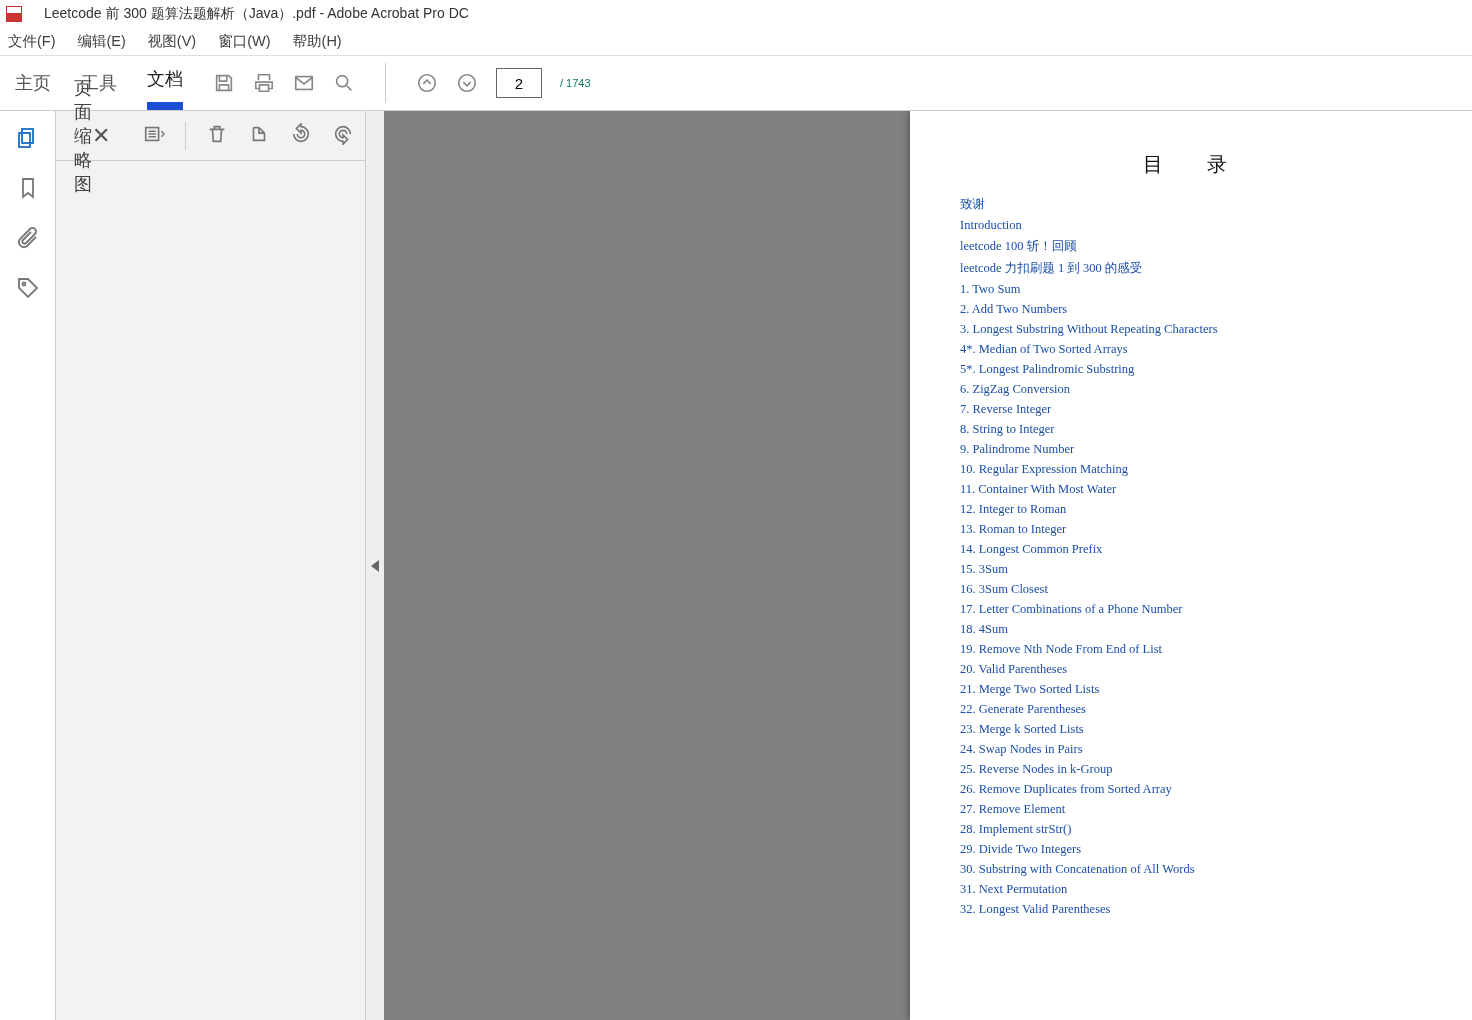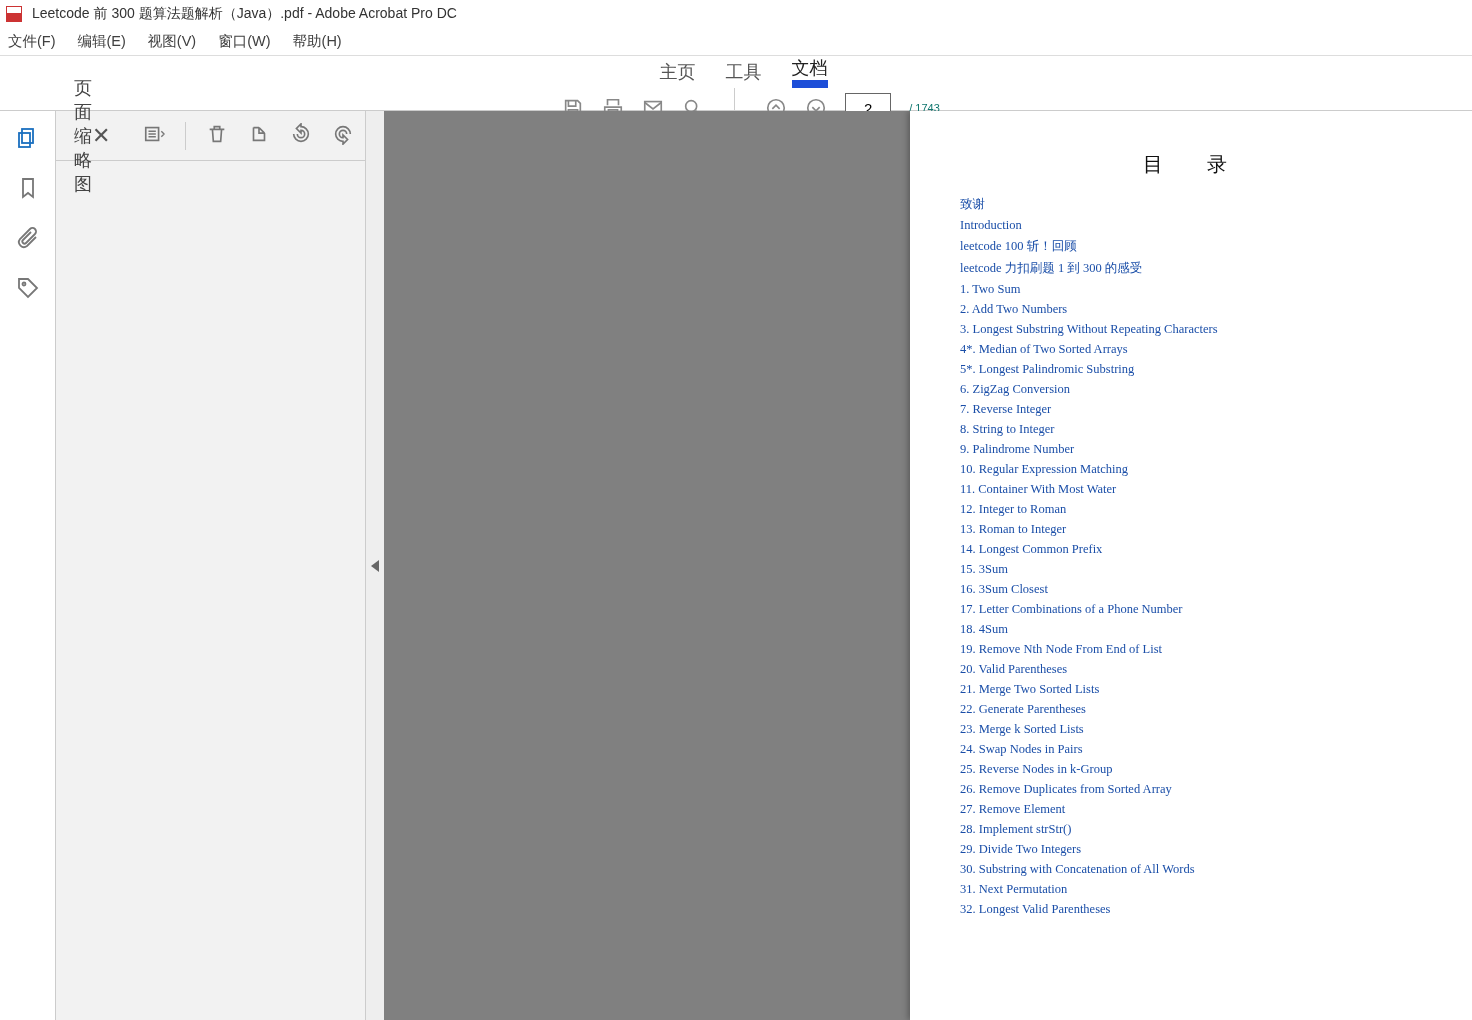--- a/index.html
+++ b/index.html
@@ -6,7 +6,7 @@
 body { width: 1472px; height: 1020px; background: #fff; overflow: hidden; display: flex; flex-direction: column; }
 
 
-.titlebar { height: 28px; display: flex; align-items: center; padding: 0 6px; gap: 10px; font-size: 14px; color: #333; }
+.titlebar { height: 28px; display: flex; align-items: center; padding: 0 6px; gap: 22px; font-size: 14px; color: #333; }
 .titlebar .pdf-ico { width: 16px; height: 16px; background: linear-gradient(#fff,#fff); border: 1px solid #c33; position: relative; }
 .titlebar .pdf-ico:before { content:""; position:absolute; bottom:0; left:0; right:0; height:8px; background:#c33; }
 

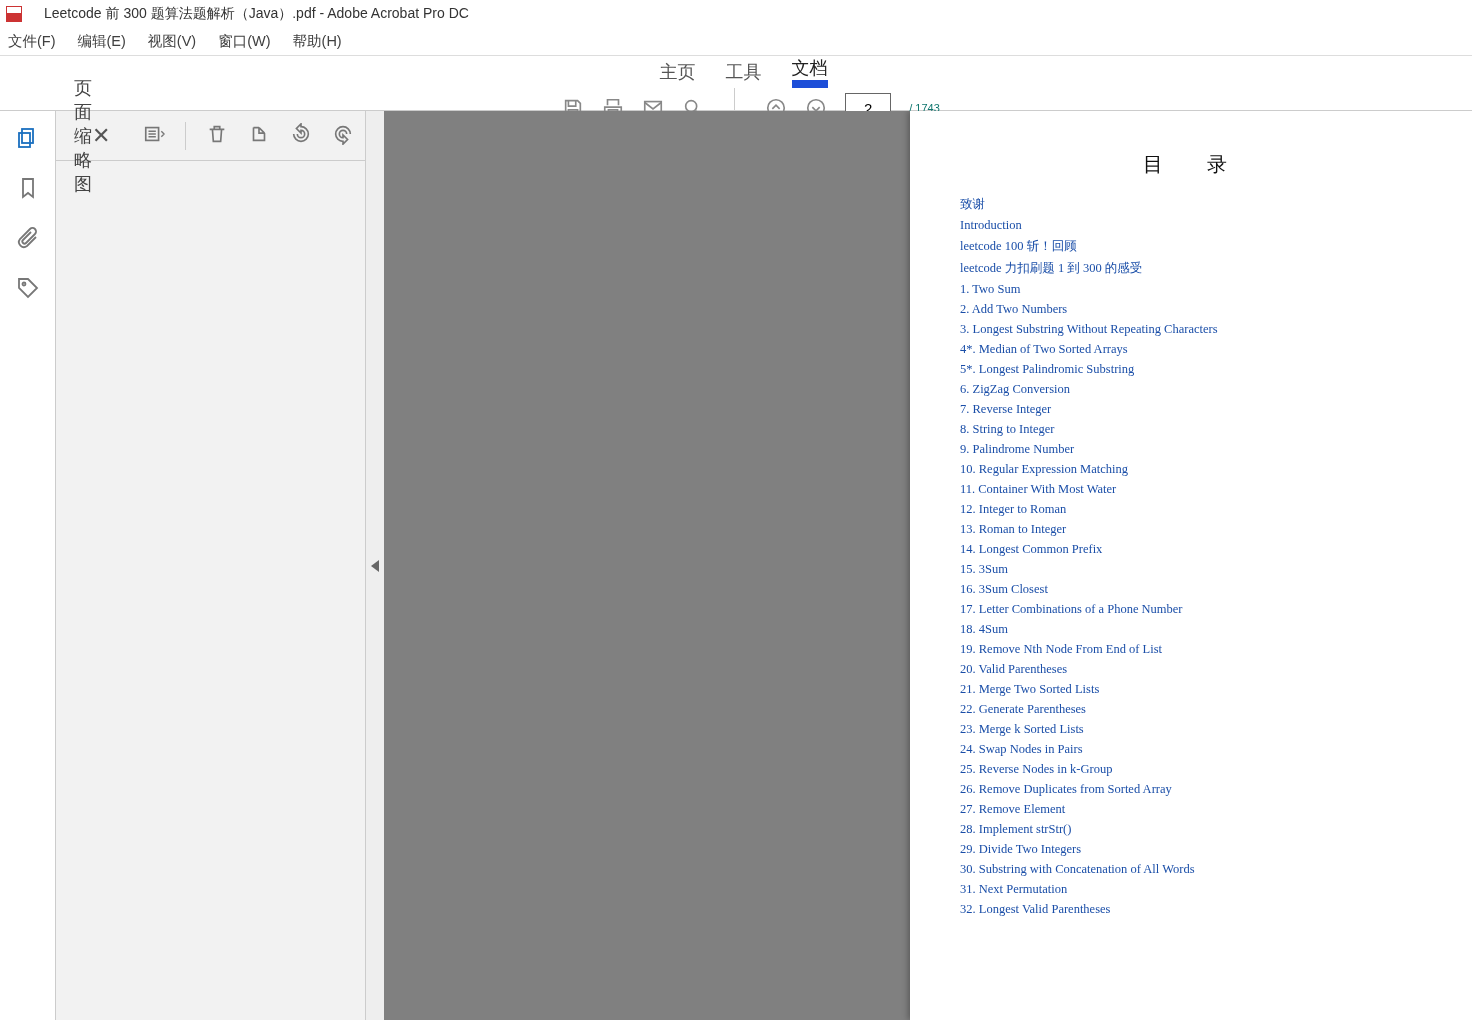--- a/index.html
+++ b/index.html
@@ -14,7 +14,7 @@
 .menubar { height: 28px; display: flex; align-items: center; padding: 0 8px; gap: 22px; font-size: 14.5px; color: #404040; border-bottom: 1px solid #ddd; }
 
 
-.tooltabs { height: 55px; display: flex; align-items: center; border-bottom: 1px solid #ccc; flex-direction: column; }
+.tooltabs { height: 55px; display: flex; align-items: center; border-bottom: 1px solid #ccc; }
 .tooltabs .tabs { display: flex; align-items: flex-end; height: 100%; padding-left: 15px; gap: 30px; font-size: 18px; color: #555; }
 .tooltabs .tab { height: 100%; display:flex; align-items:center; }
 .tooltabs .tab.active { color:#222; border-bottom: 8px solid #1d4ed8; }

